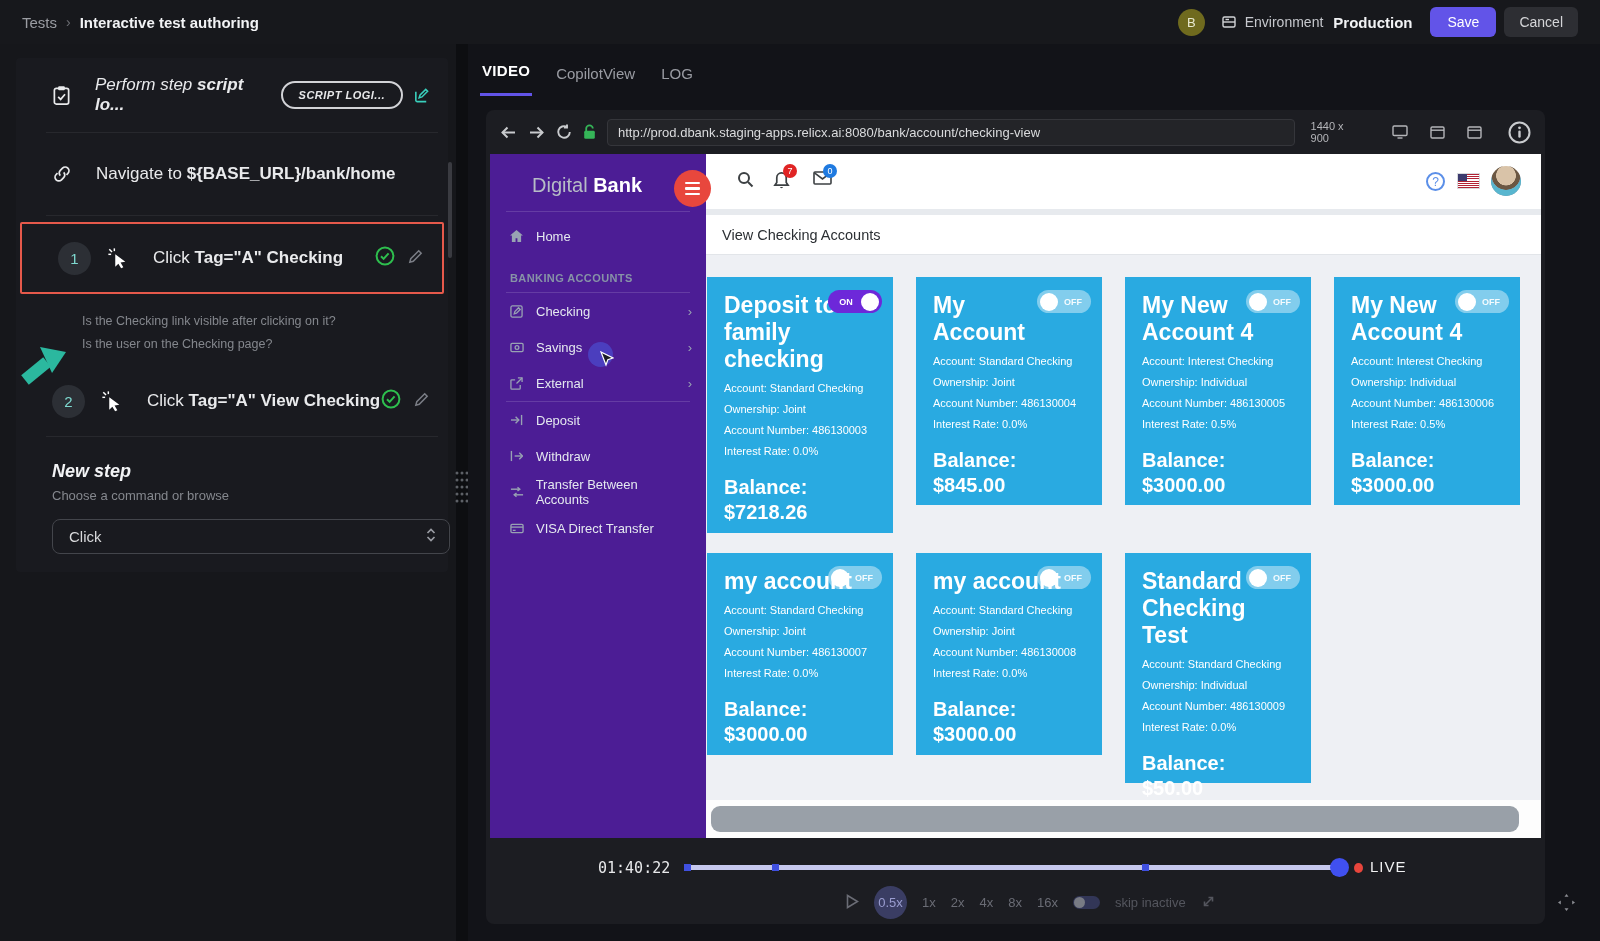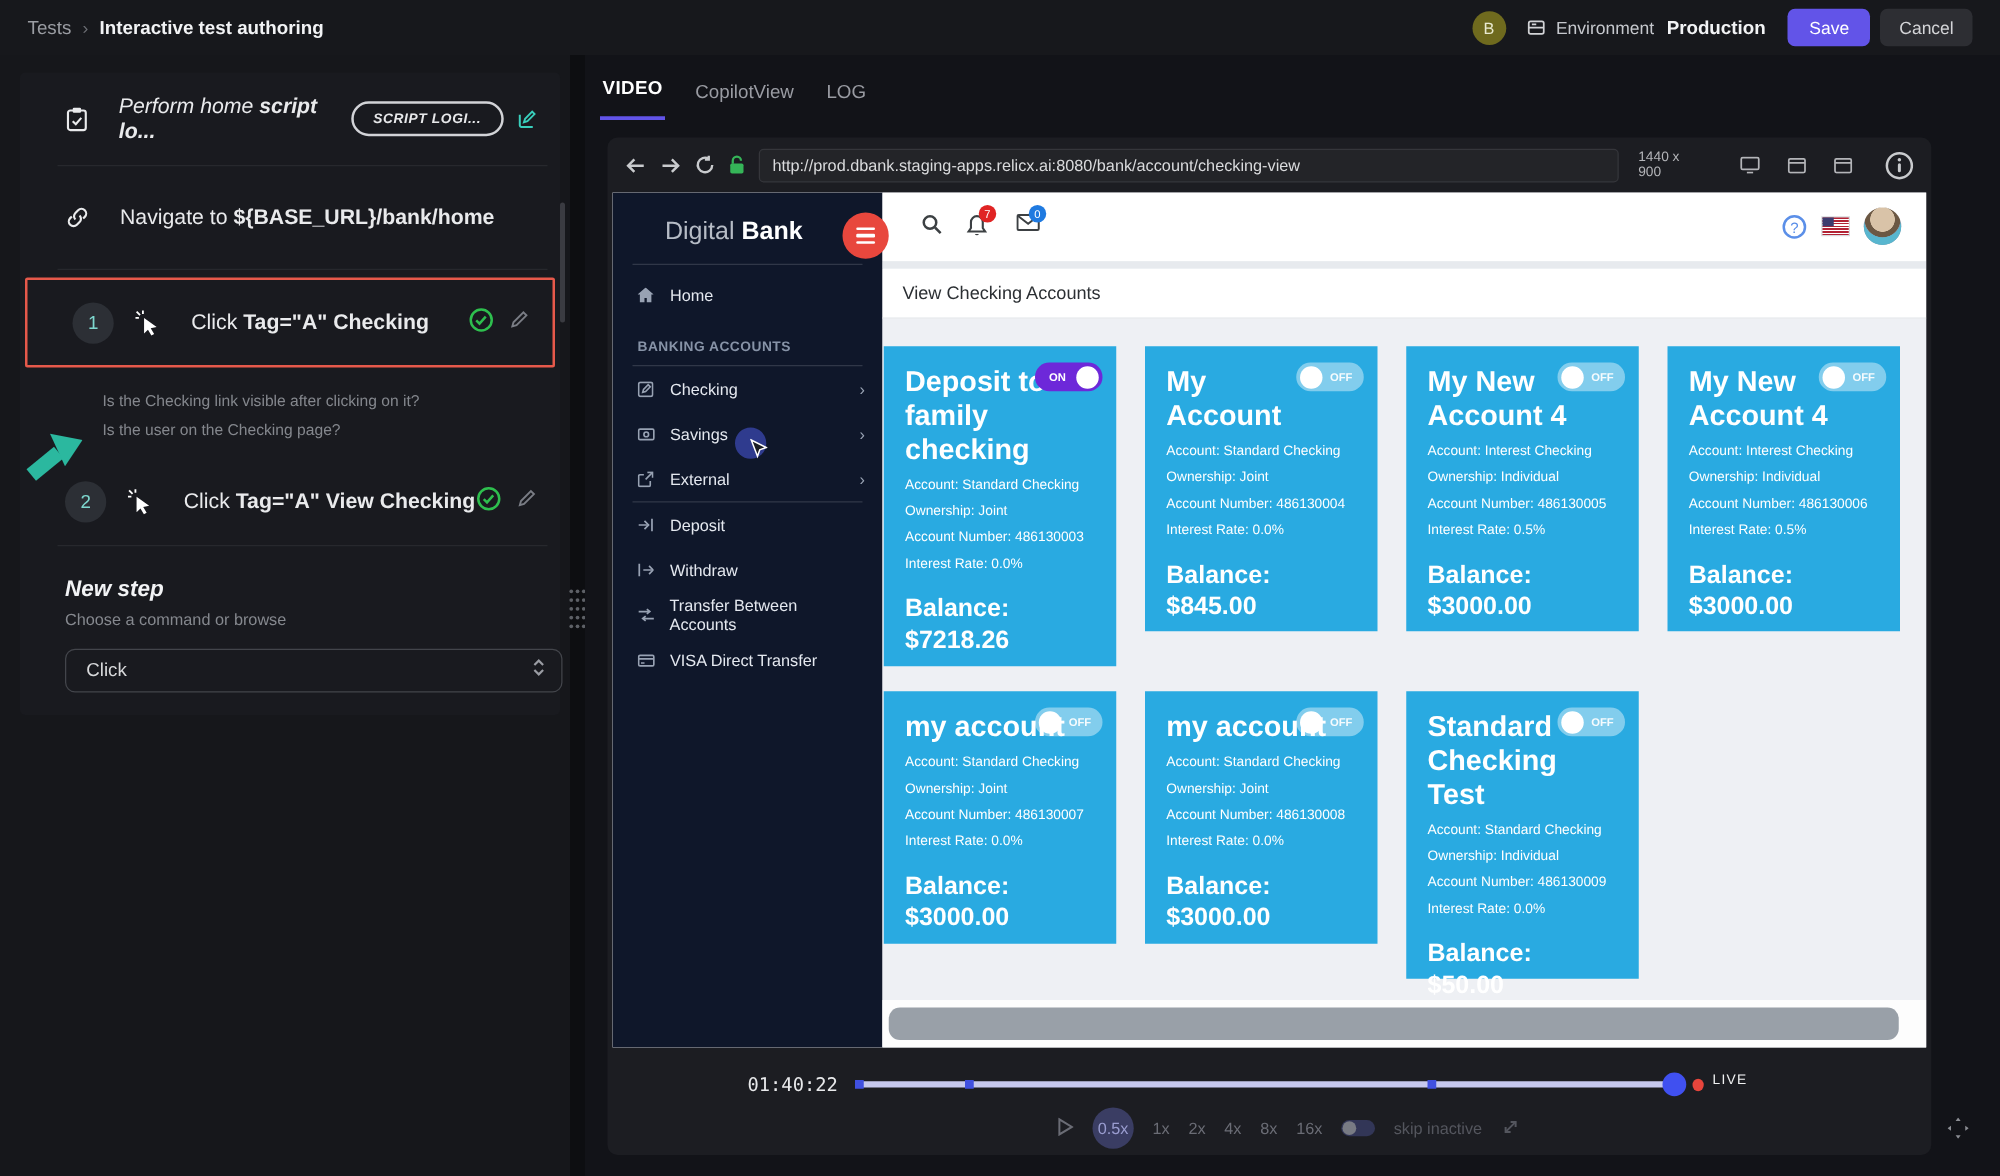--- a/index.html
+++ b/index.html
@@ -167,7 +167,7 @@
             <path d="M6.5 12.5 l2.6 2.6 l4.6-5.4" fill="none" stroke="#e9eaec" stroke-width="1.8"></path>
           </svg>
       </span>
-      <span class="ptext"><span>Perform home </span><b>script lo...</b></span>
+      <span class="ptext"><span>Perform step </span><b>script lo...</b></span>
       <button class="pill-badge">SCRIPT LOGI...</button>
       <span class="edit-teal">
         <svg width="17" height="17" viewBox="0 0 18 18">

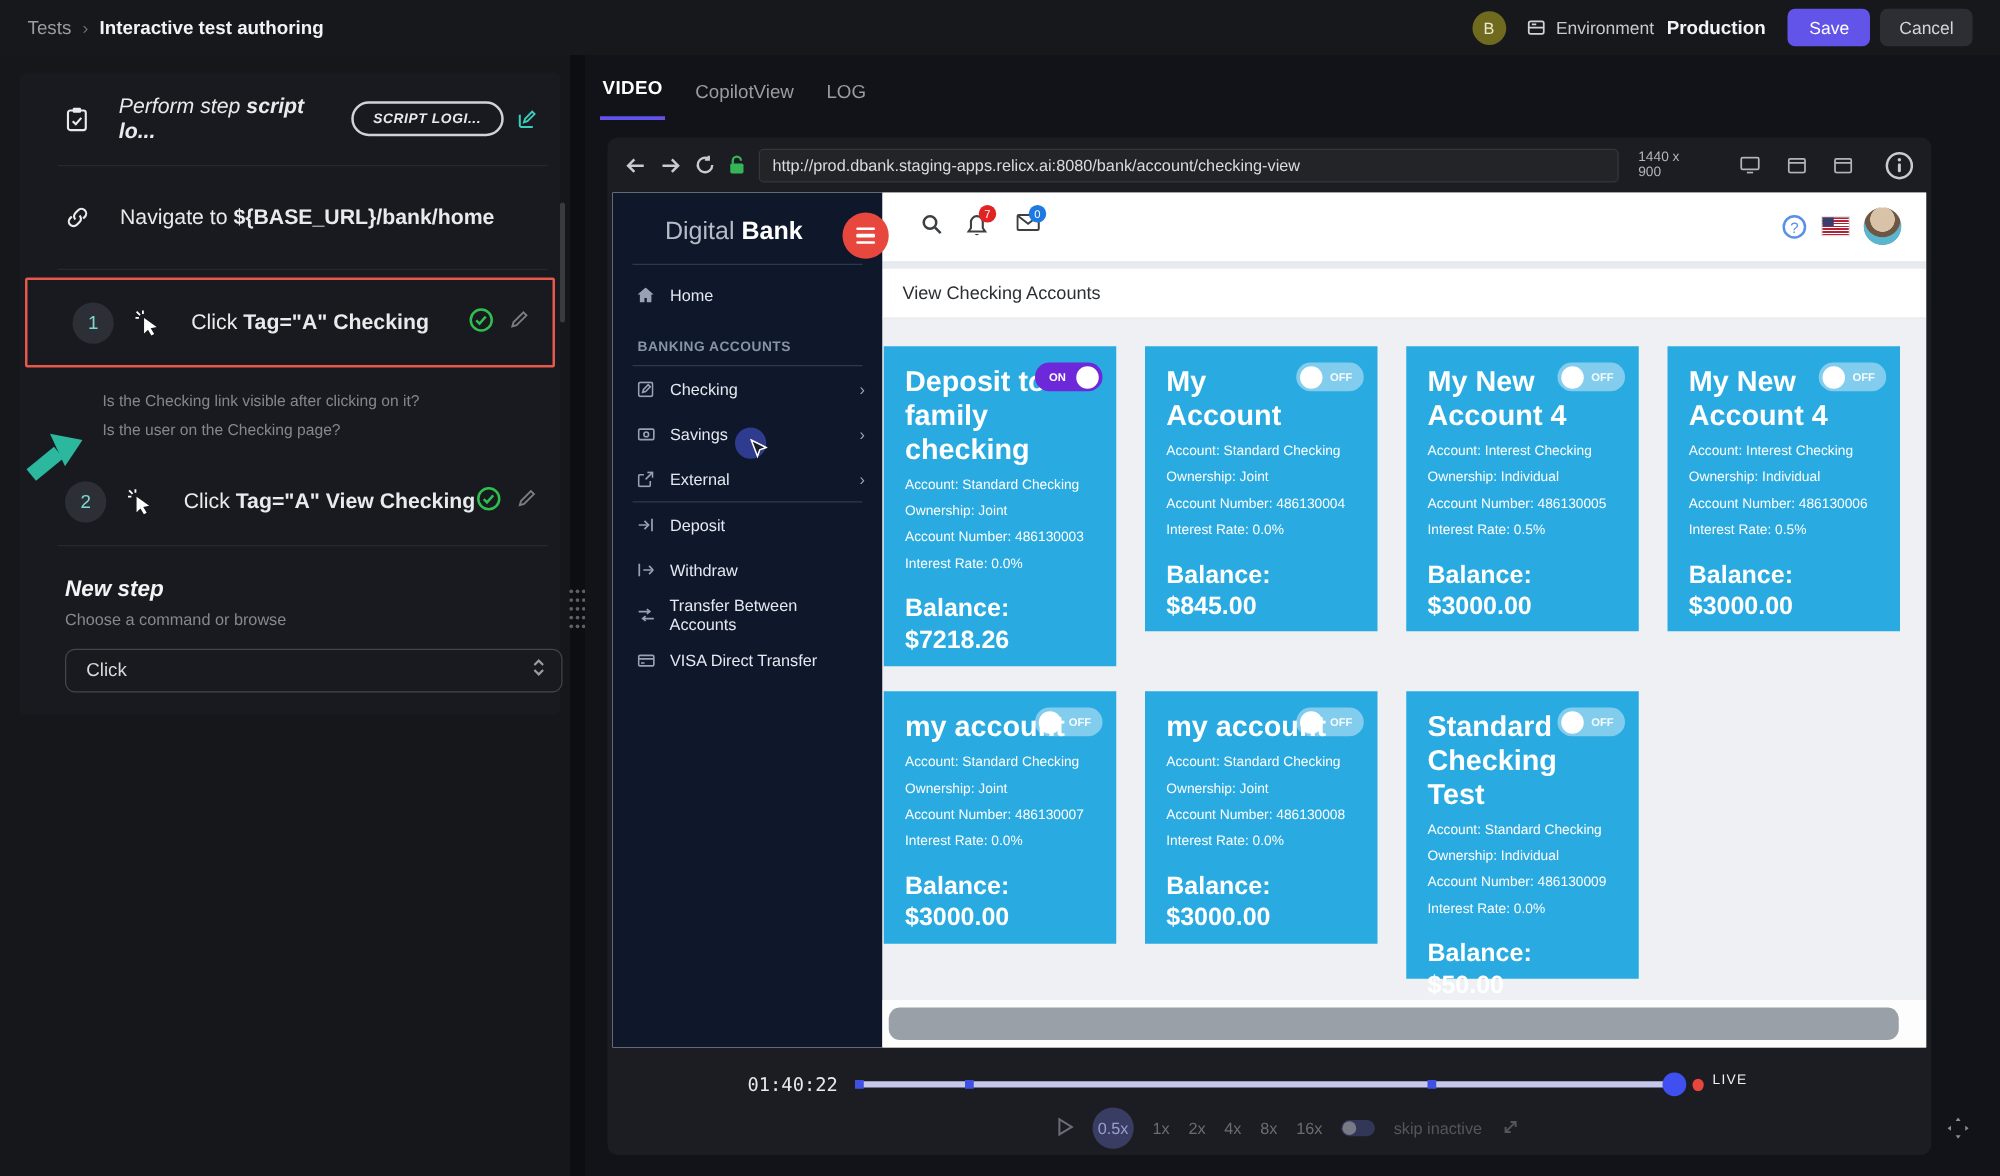--- a/index.html
+++ b/index.html
@@ -68,7 +68,7 @@
   
   #viewport { position:absolute; left:4px; top:44px; width:1051px; height:684px; background:#eef0f4; overflow:hidden; }
 
-  #bank-sidebar { position:absolute; left:0; top:0; width:216px; height:684px; background:#0f172a; }
+  #bank-sidebar { position:absolute; left:0; top:0; width:216px; height:684px; background:#4c1d95; }
   .logo { padding:20px 0 14px 42px; font-size:20px; }
   .logo .lt { color:#b6bcc6; font-weight:300; }
   .logo .bd { color:#ffffff; font-weight:700; }

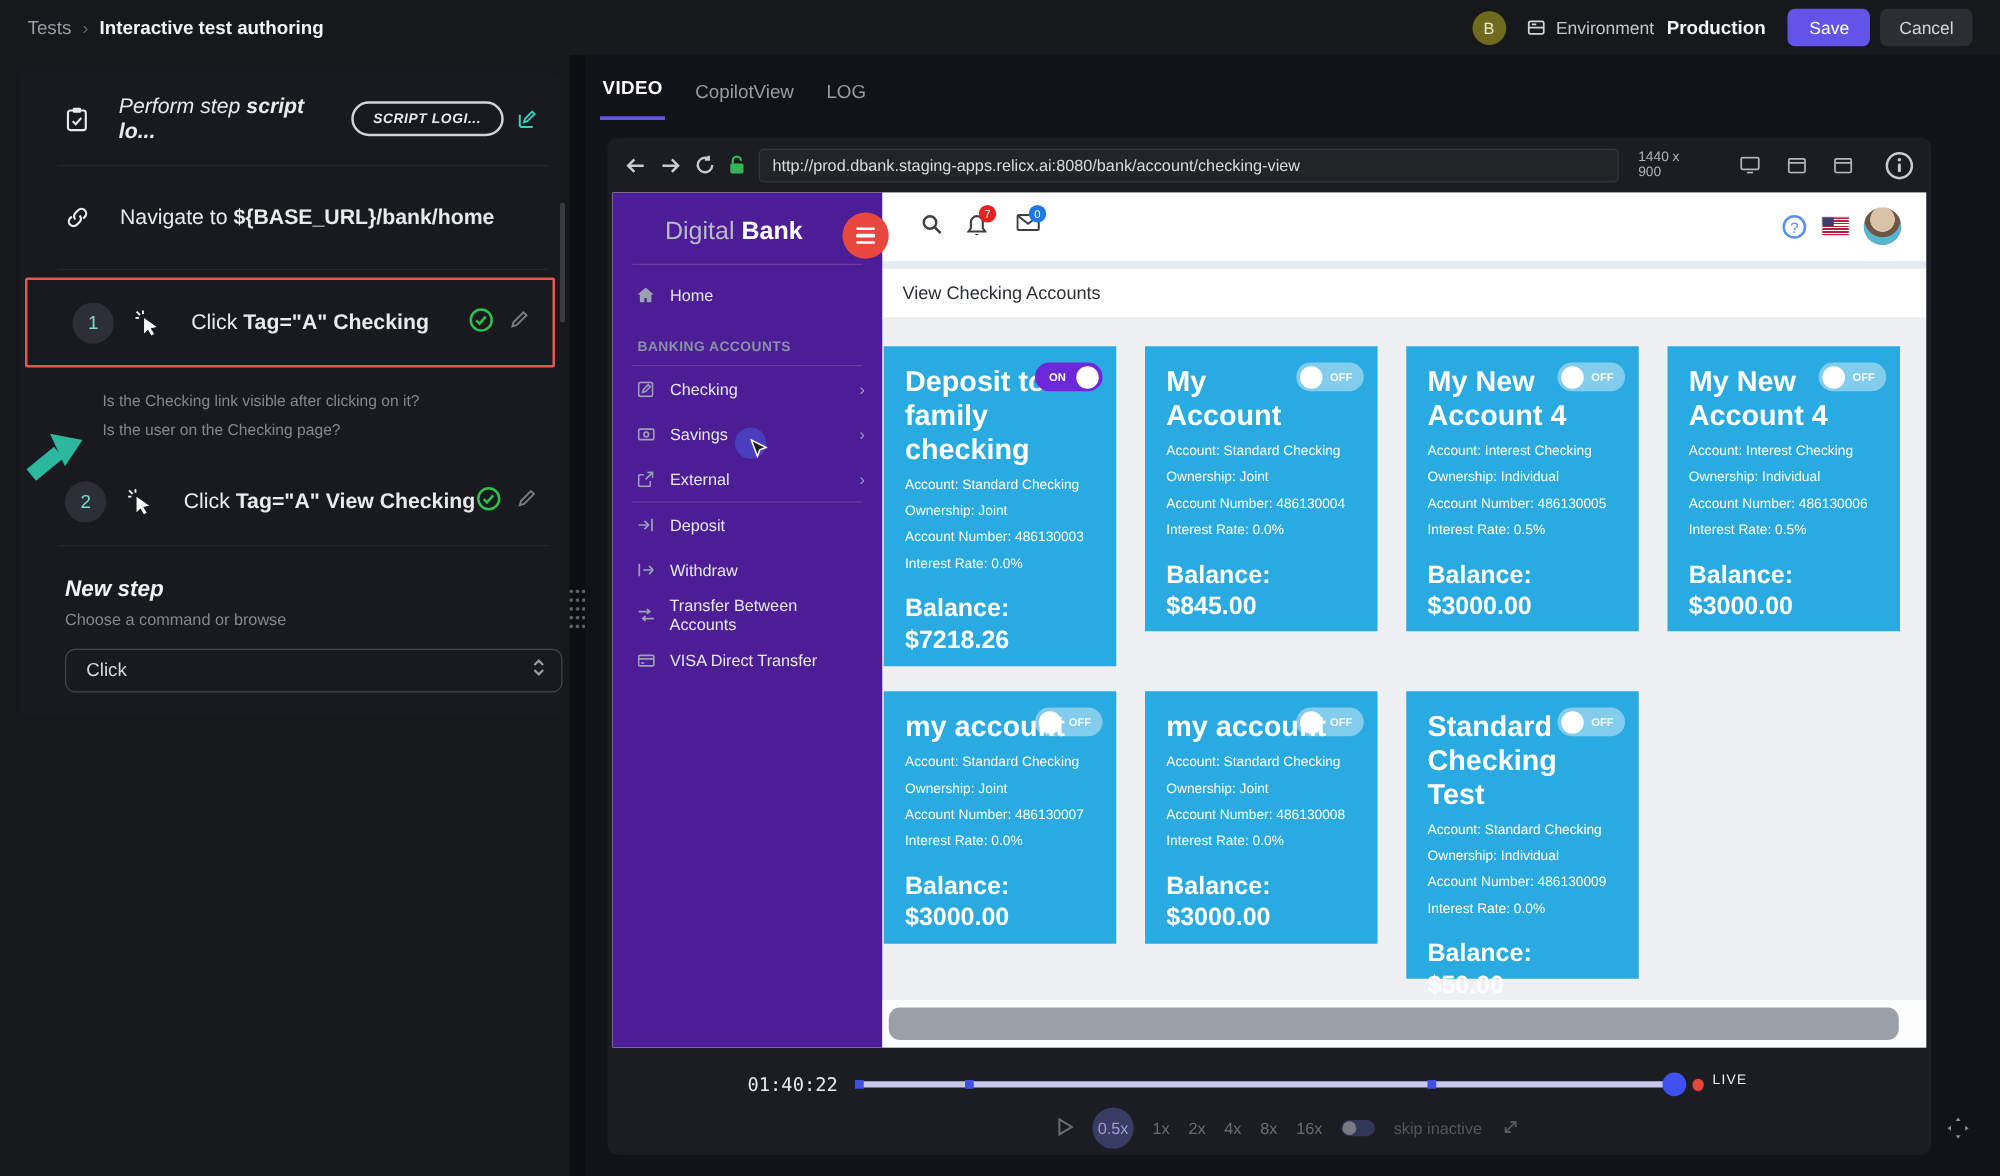--- a/index.html
+++ b/index.html
@@ -123,7 +123,7 @@
   .pmark { position:absolute; top:-1px; width:7px; height:7px; background:#4050e0; }
   .phandle { position:absolute; right:-9px; top:-7px; width:19px; height:19px; border-radius:50%; background:#4050f0; }
   .live-dot { position:absolute; left:868px; top:13px; width:9px; height:10px; border-radius:50%; background:#e8453c; }
-  .live-txt { position:absolute; left:884px; top:8px; color:#f0f1f2; font-size:11px; letter-spacing:1px; }
+  .live-txt { position:absolute; left:884px; top:8px; color:#f0f1f2; font-size:15px; letter-spacing:1px; }
 
   #controls { position:absolute; left:360px; top:776px; display:flex; align-items:center; gap:15px; color:#6a6c75; font-size:13px; }
   .speed { color:#6a6c75; }

